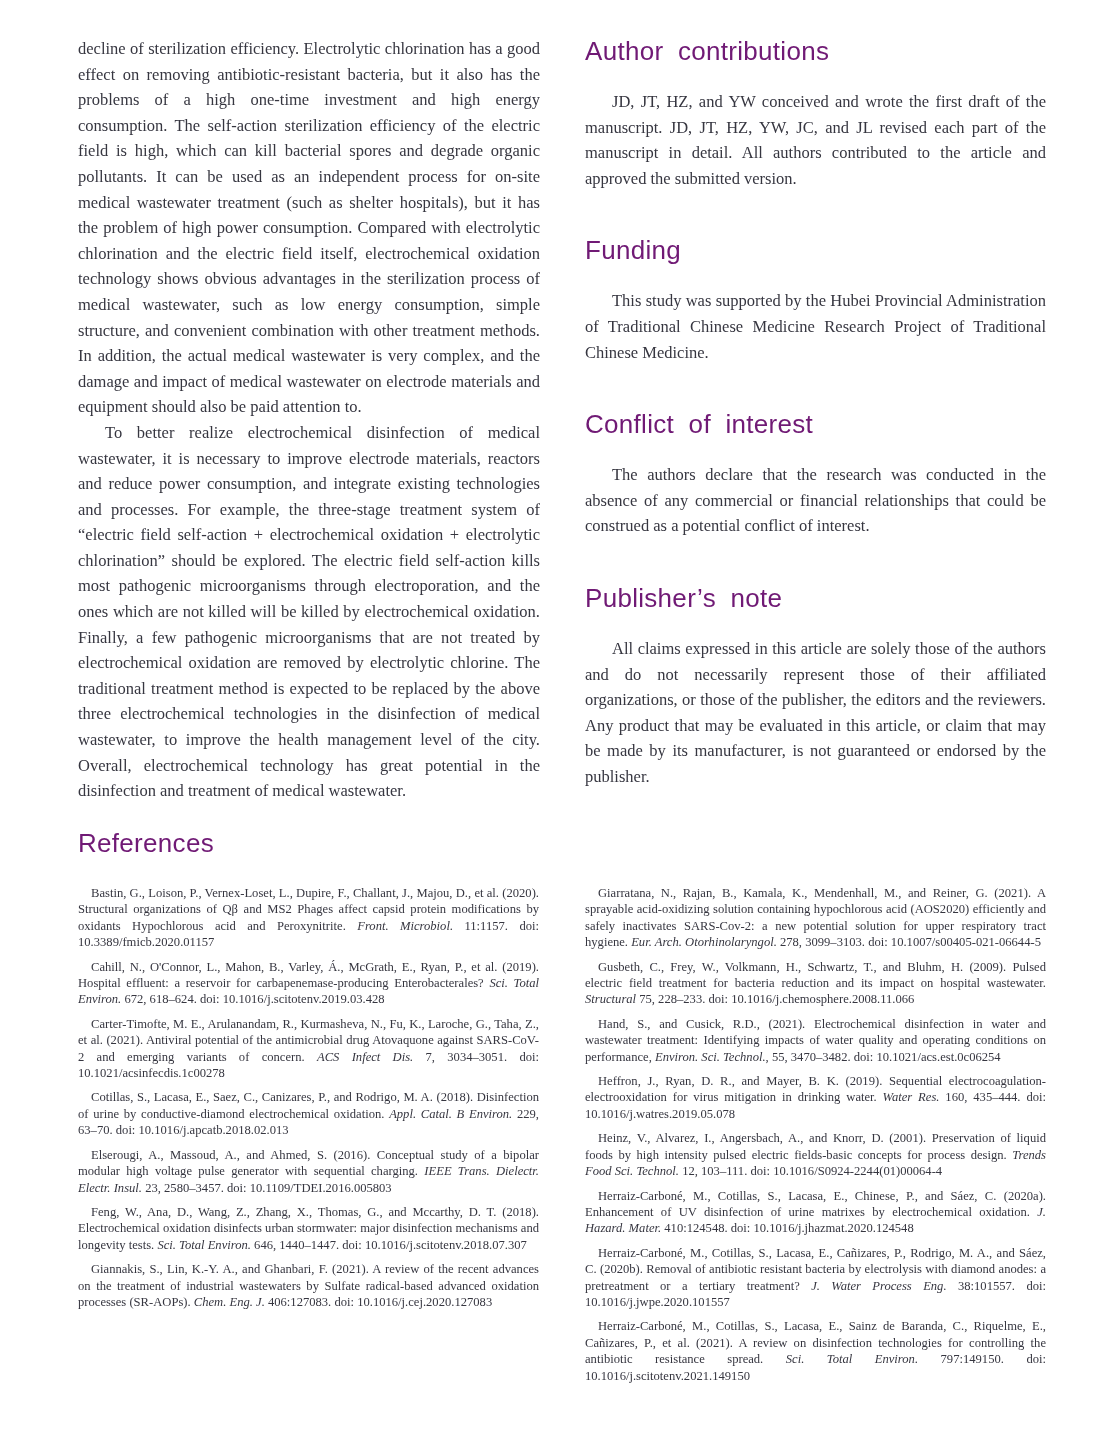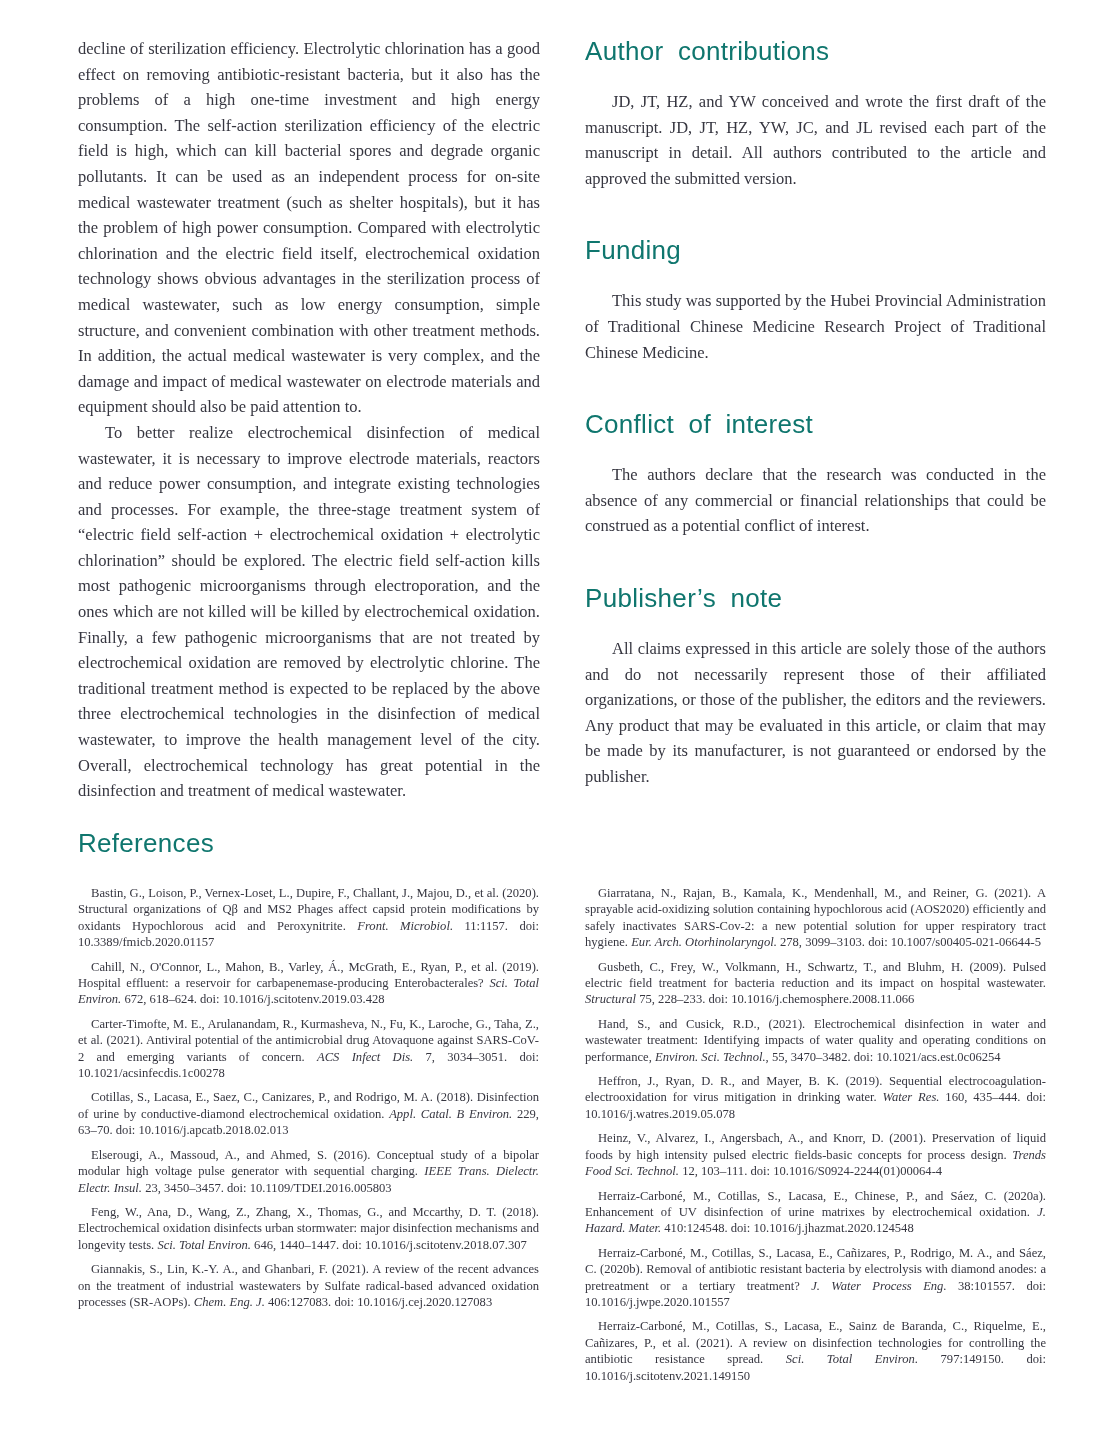--- a/index.html
+++ b/index.html
@@ -30,7 +30,7 @@
   .sec-heading {
     font-family: "Liberation Sans", sans-serif;
     font-weight: 400;
-    color: #0f766e;
+    color: #701a75;
     font-size: 26px;
     line-height: 31px;
     letter-spacing: 0.3px;

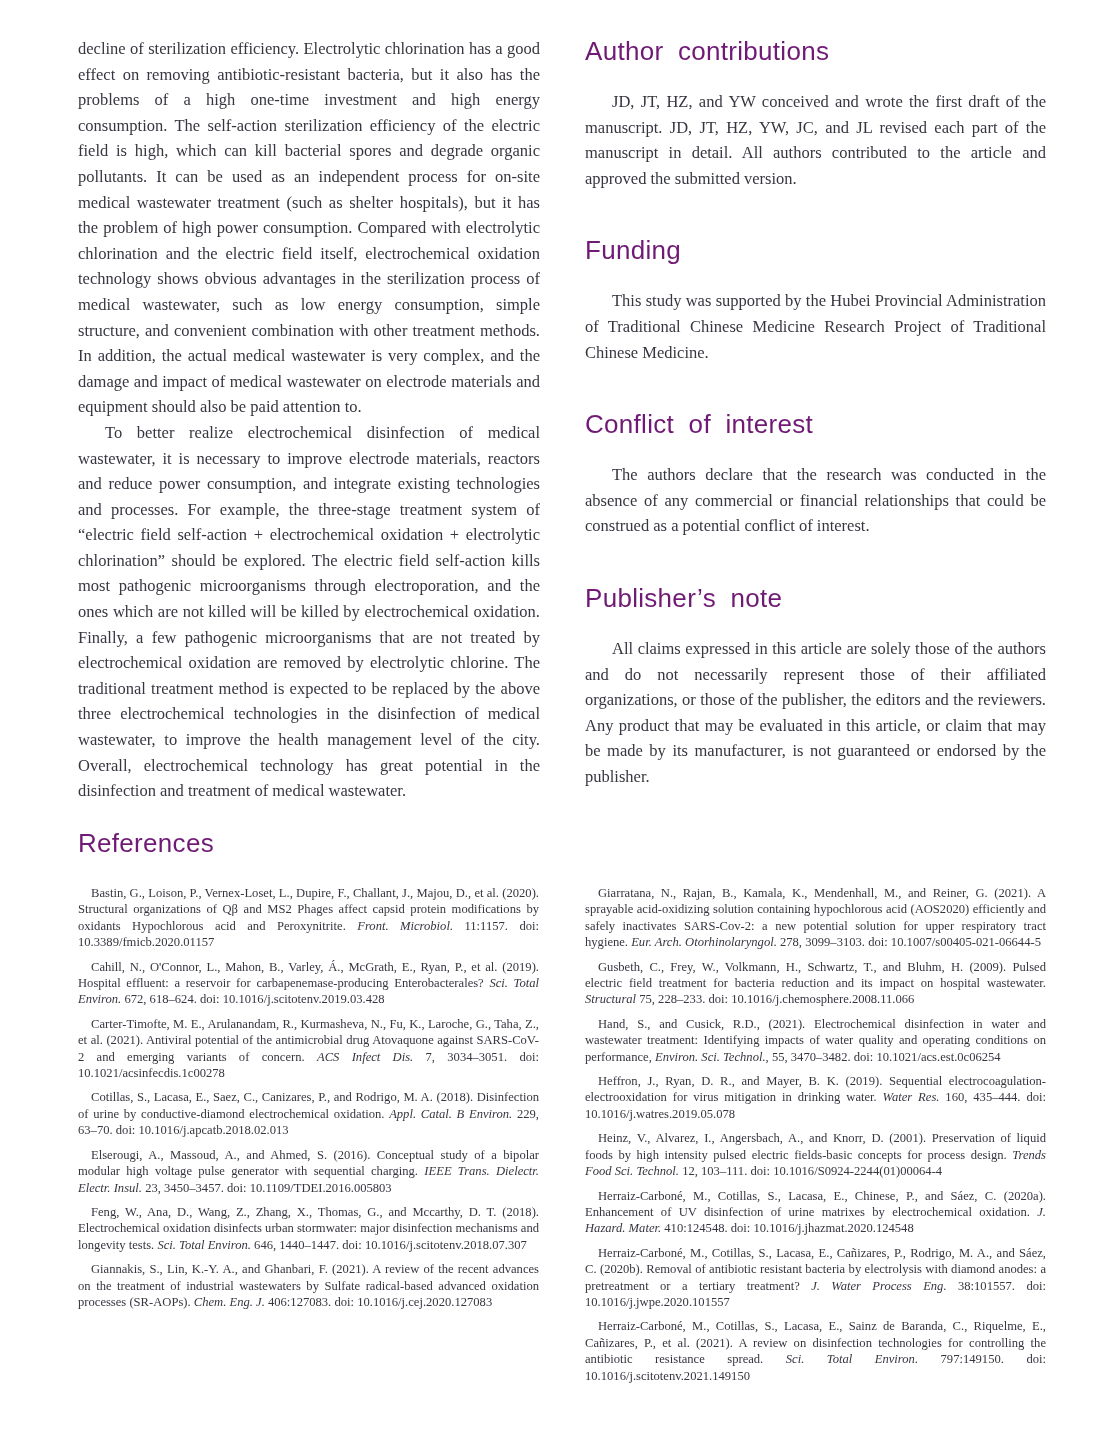--- a/index.html
+++ b/index.html
@@ -94,7 +94,7 @@
         <p class="ref"><span>Cahill, N., O'Connor, L., Mahon, B., Varley, Á., McGrath, E., Ryan, P., et al. (2019). Hospital effluent: a reservoir for carbapenemase-producing Enterobacterales? </span><i>Sci. Total Environ.</i><span> 672, 618–624. doi: 10.1016/j.scitotenv.2019.03.428</span></p>
         <p class="ref"><span>Carter-Timofte, M. E., Arulanandam, R., Kurmasheva, N., Fu, K., Laroche, G., Taha, Z., et al. (2021). Antiviral potential of the antimicrobial drug Atovaquone against SARS-CoV-2 and emerging variants of concern. </span><i>ACS Infect Dis.</i><span> 7, 3034–3051. doi: 10.1021/acsinfecdis.1c00278</span></p>
         <p class="ref"><span>Cotillas, S., Lacasa, E., Saez, C., Canizares, P., and Rodrigo, M. A. (2018). Disinfection of urine by conductive-diamond electrochemical oxidation. </span><i>Appl. Catal. B Environ.</i><span> 229, 63–70. doi: 10.1016/j.apcatb.2018.02.013</span></p>
-        <p class="ref"><span>Elserougi, A., Massoud, A., and Ahmed, S. (2016). Conceptual study of a bipolar modular high voltage pulse generator with sequential charging. </span><i>IEEE Trans. Dielectr. Electr. Insul.</i><span> 23, 3450–3457. doi: 10.1109/TDEI.2016.005803</span></p>
+        <p class="ref"><span>Elserougi, A., Massoud, A., and Ahmed, S. (2016). Conceptual study of a bipolar modular high voltage pulse generator with sequential charging. </span><i>IEEE Trans. Dielectr. Electr. Insul.</i><span> 23, 2580–3457. doi: 10.1109/TDEI.2016.005803</span></p>
         <p class="ref"><span>Feng, W., Ana, D., Wang, Z., Zhang, X., Thomas, G., and Mccarthy, D. T. (2018). Electrochemical oxidation disinfects urban stormwater: major disinfection mechanisms and longevity tests. </span><i>Sci. Total Environ.</i><span> 646, 1440–1447. doi: 10.1016/j.scitotenv.2018.07.307</span></p>
         <p class="ref"><span>Giannakis, S., Lin, K.-Y. A., and Ghanbari, F. (2021). A review of the recent advances on the treatment of industrial wastewaters by Sulfate radical-based advanced oxidation processes (SR-AOPs). </span><i>Chem. Eng. J.</i><span> 406:127083. doi: 10.1016/j.cej.2020.127083</span></p>
       </div>

